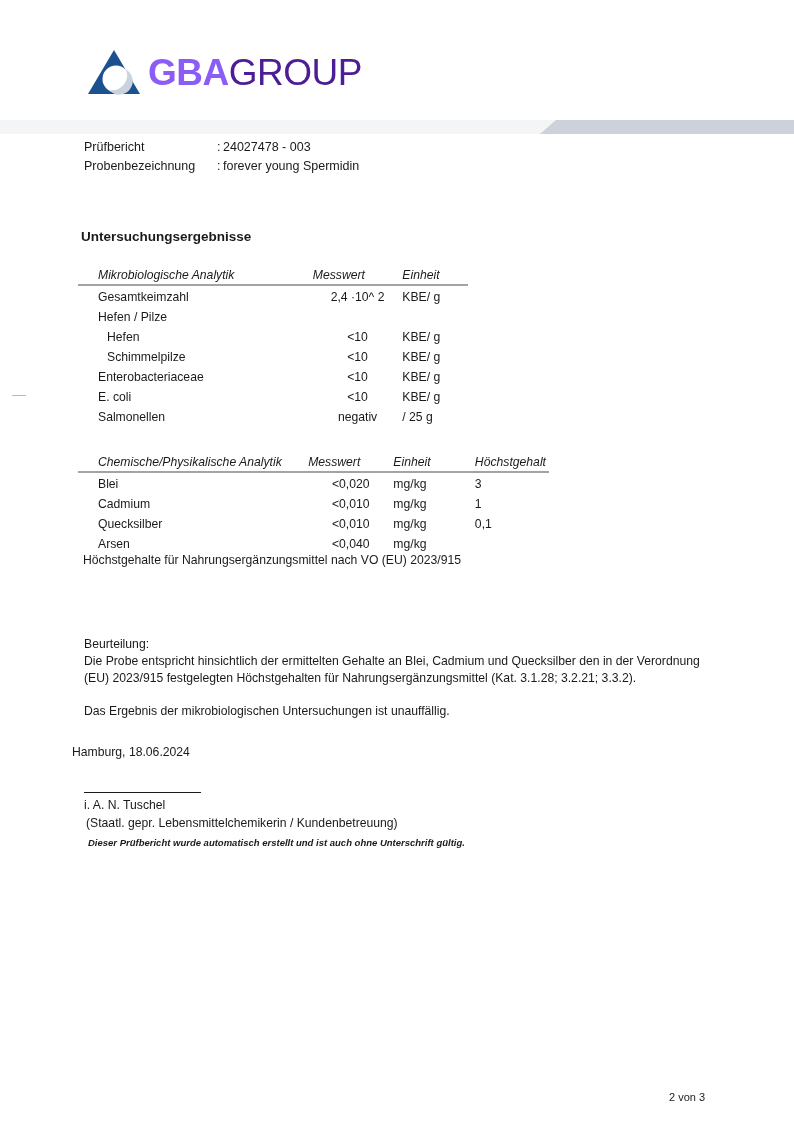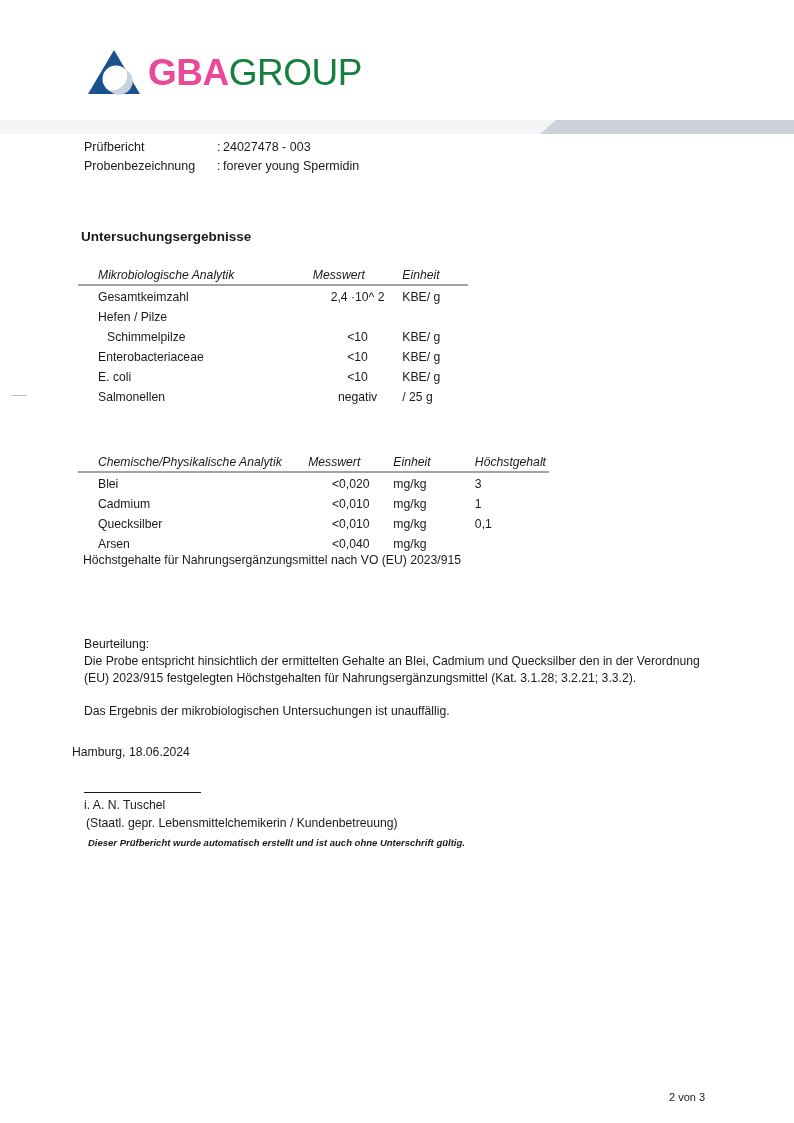--- a/index.html
+++ b/index.html
@@ -39,7 +39,7 @@
   }
   .logo-word .gba {
     font-weight: bold;
-    color: #ec4899;
+    color: #8b5cf6;
   }
   .logo-word .group {
     font-weight: 400;

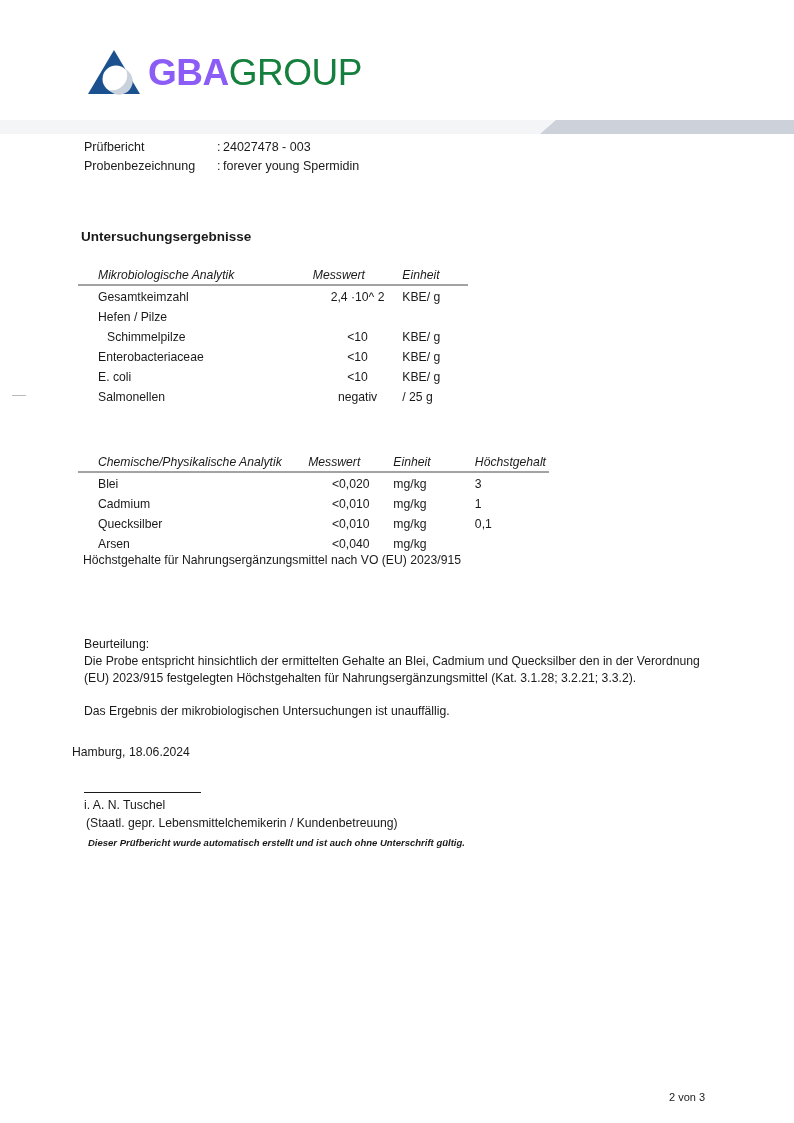--- a/index.html
+++ b/index.html
@@ -43,7 +43,7 @@
   }
   .logo-word .group {
     font-weight: 400;
-    color: #15803d;
+    color: #4c1d95;
   }
 
   

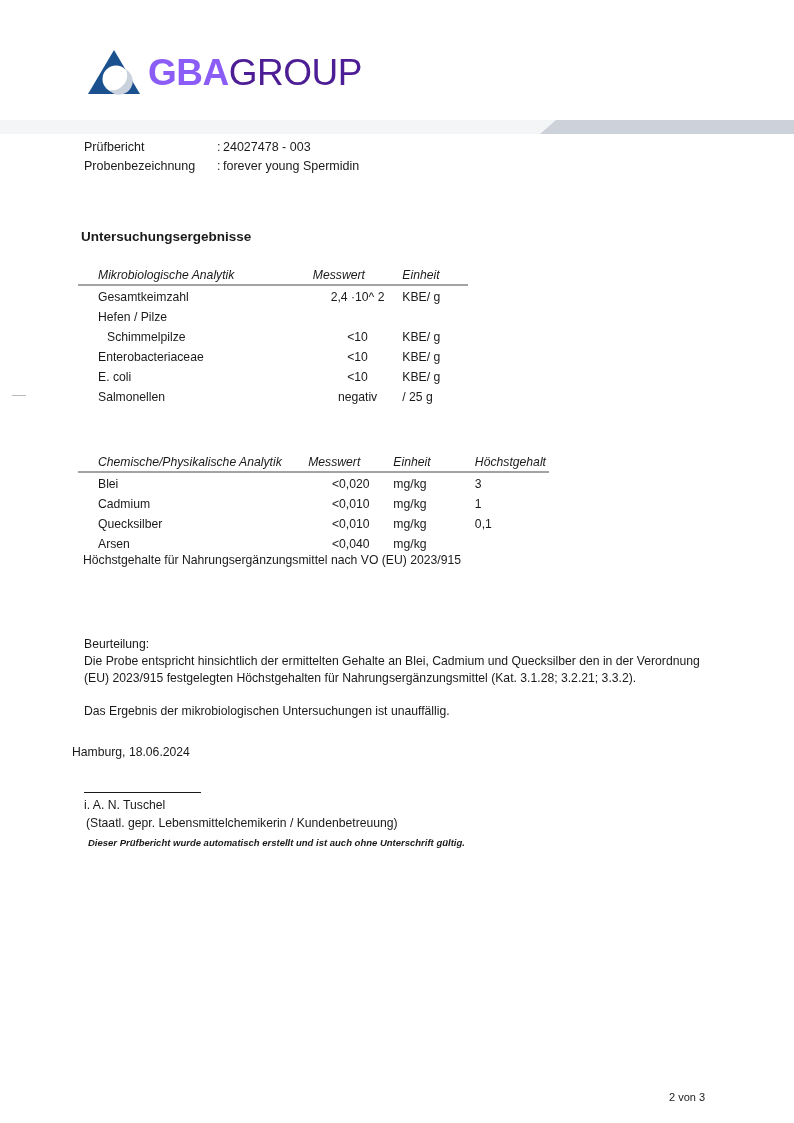--- a/index.html
+++ b/index.html
@@ -249,6 +249,11 @@
       <td class="c-unit"></td>
     </tr>
     <tr>
+      <td class="c-name indent">Hefen</td>
+      <td class="c-val">&lt;10</td>
+      <td class="c-unit">KBE/ g</td>
+    </tr>
+    <tr>
       <td class="c-name indent">Schimmelpilze</td>
       <td class="c-val">&lt;10</td>
       <td class="c-unit">KBE/ g</td>

